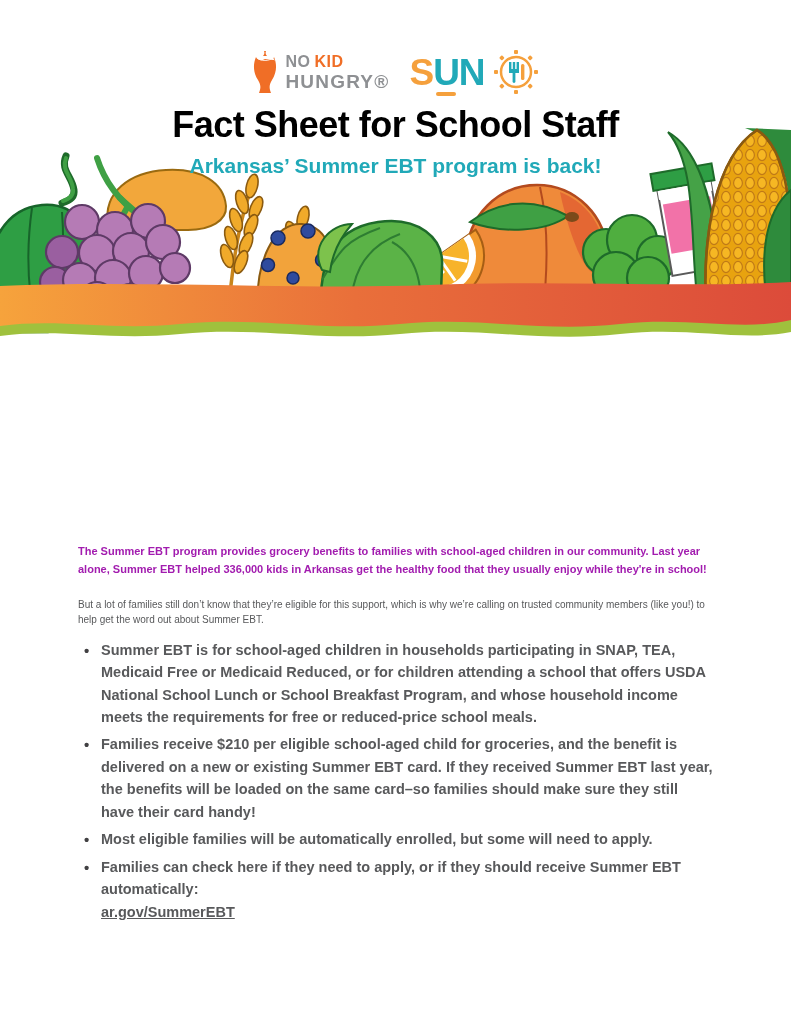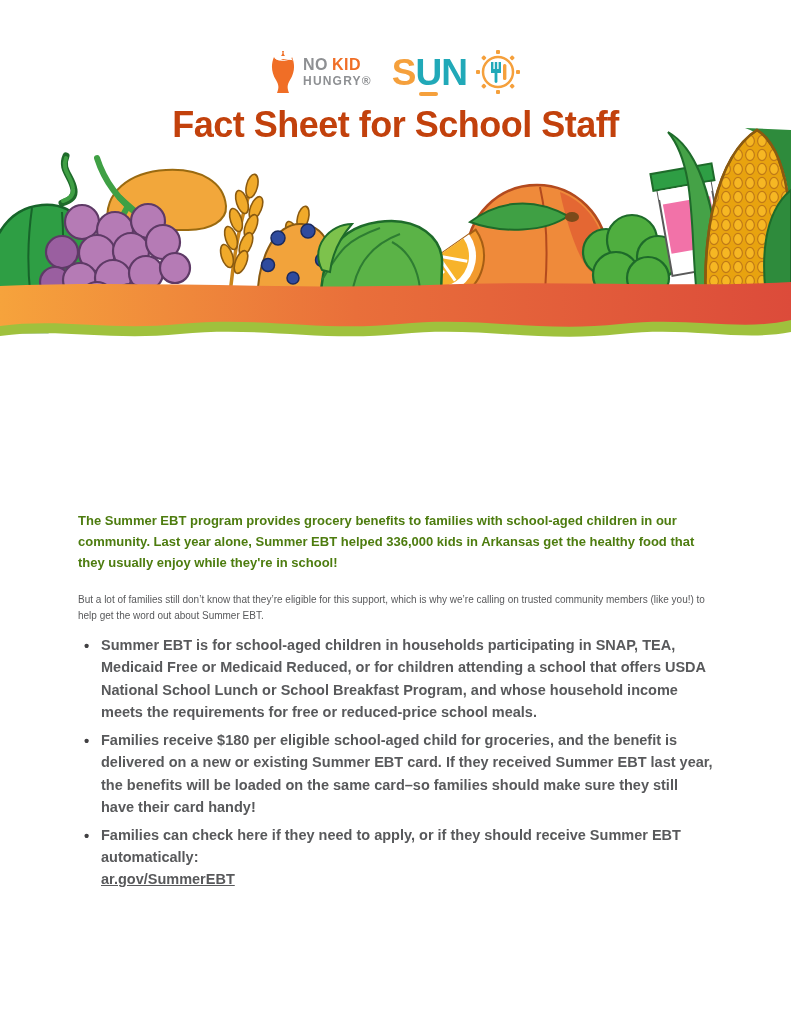--- a/index.html
+++ b/index.html
@@ -16,7 +16,7 @@
   .nkh-text { text-align:left; line-height:1; }
   .nkh-row1 { font-size:16px; font-weight:bold; letter-spacing:.5px; color:#8e9093; }
   .nkh-row1 .kid { color:#f06e26; margin-left:4px; }
-  .nkh-row2 { font-size:12px; font-weight:bold; letter-spacing:1.2px; color:#8e9093; margin-top:2px; }
+  .nkh-row2 { font-size:19px; font-weight:bold; letter-spacing:1.2px; color:#8e9093; margin-top:2px; }
   .sun { display:flex; align-items:center; gap:8px; }
   .sun-letters { font-size:37px; font-weight:800; line-height:1; letter-spacing:-1px; display:flex; }
   .sun-letters .s { color:#f5a03c; }

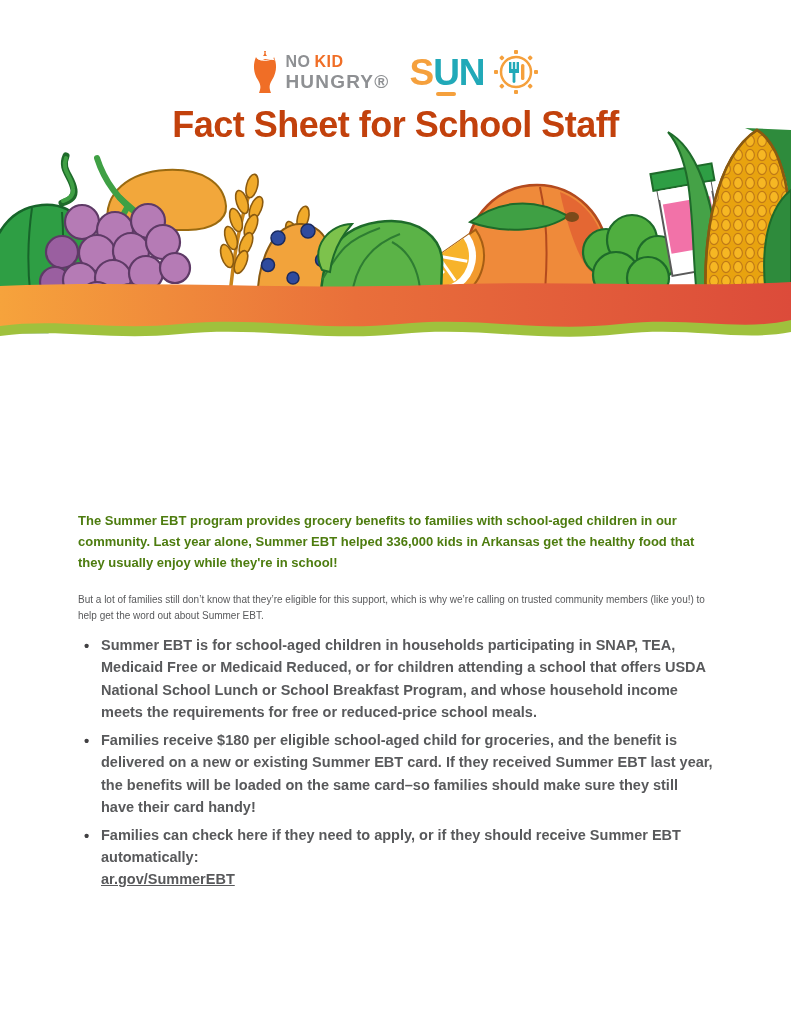--- a/index.html
+++ b/index.html
@@ -23,7 +23,7 @@
   .sun-letters .u { color:#21a9b8; position:relative; }
   .sun-letters .u::after { content:""; position:absolute; left:3px; right:3px; bottom:-5px; height:4px; background:#f5a03c; border-radius:2px; }
   .sun-letters .n { color:#21a9b8; }
-  .page-title { font-size:36px; font-weight:800; color:#c2410c; letter-spacing:-0.5px; margin-top:6px; }
+  .page-title { font-size:36px; font-weight:800; color:#000000; letter-spacing:-0.5px; margin-top:6px; }
   .page-subtitle { font-size:21px; font-weight:800; color:#21a9b8; margin-top:8px; }
   
   .illustration { position:absolute; top:120px; left:0; width:791px; height:230px; z-index:1; }

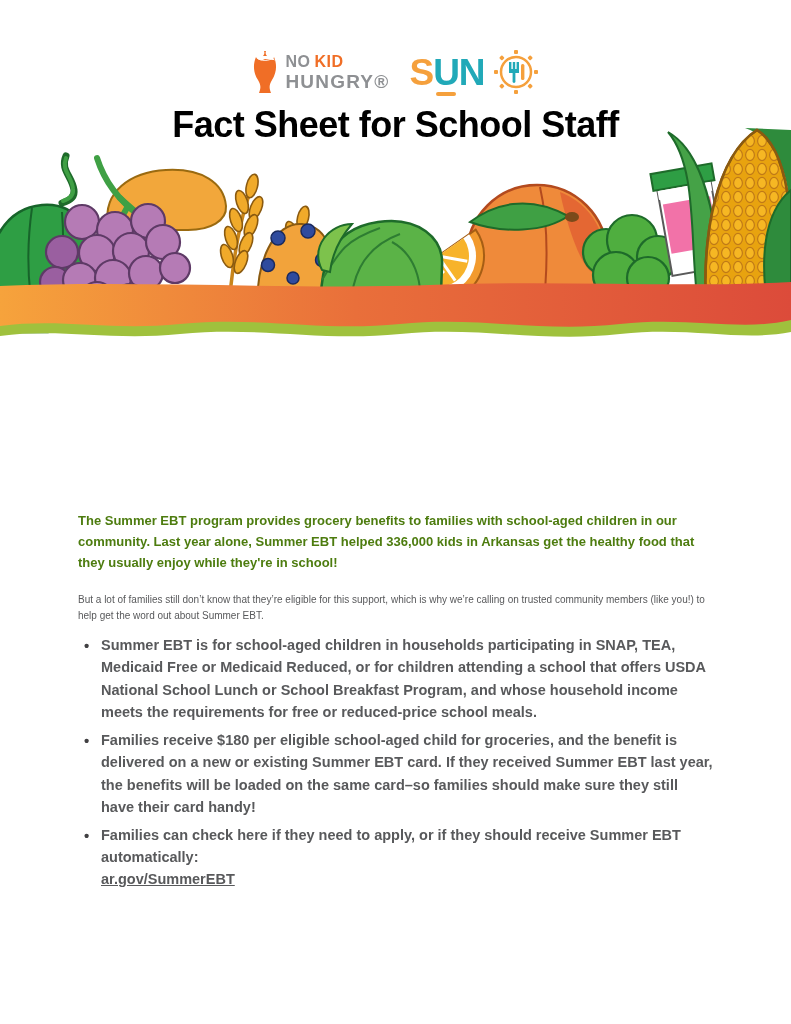--- a/index.html
+++ b/index.html
@@ -85,6 +85,7 @@
       </div>
     </div>
     <div class="page-title">Fact Sheet for School Staff</div>
+    <div class="page-subtitle">Arkansas’ Summer EBT program is back!</div>
   </div>
 
   <svg class="illustration" viewBox="0 0 791 230" preserveAspectRatio="none">

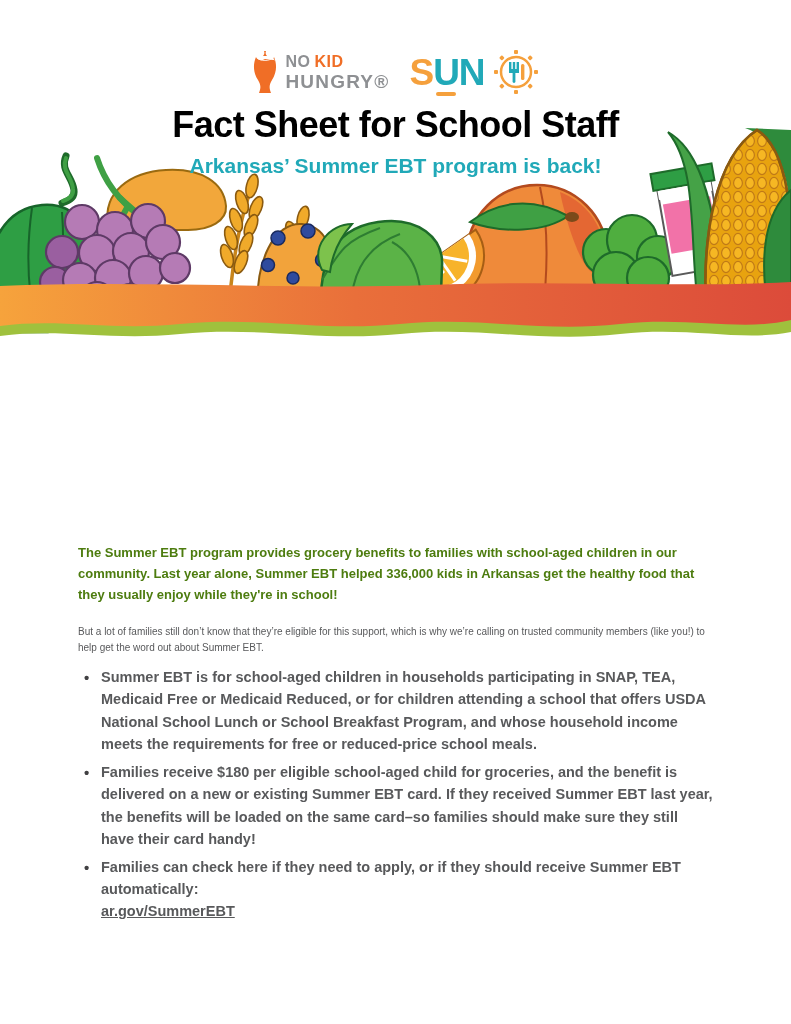--- a/index.html
+++ b/index.html
@@ -29,7 +29,7 @@
   .illustration { position:absolute; top:120px; left:0; width:791px; height:230px; z-index:1; }
   
   .main { position:relative; z-index:2; margin-top:365px; padding:0 76px 0 78px; }
-  .intro-bold { font-size:13px; font-weight:bold; color:#4d7c0f; line-height:1.6; }
+  .intro-bold { font-size:11px; font-weight:bold; color:#a21caf; line-height:1.6; }
   .intro-body { font-size:10px; color:#58595b; line-height:1.52; margin-top:19px; }
   .section-heading { font-size:21px; font-weight:800; color:#21a9b8; margin-top:25px; }
   .bullets { list-style:none; margin-top:11px; }

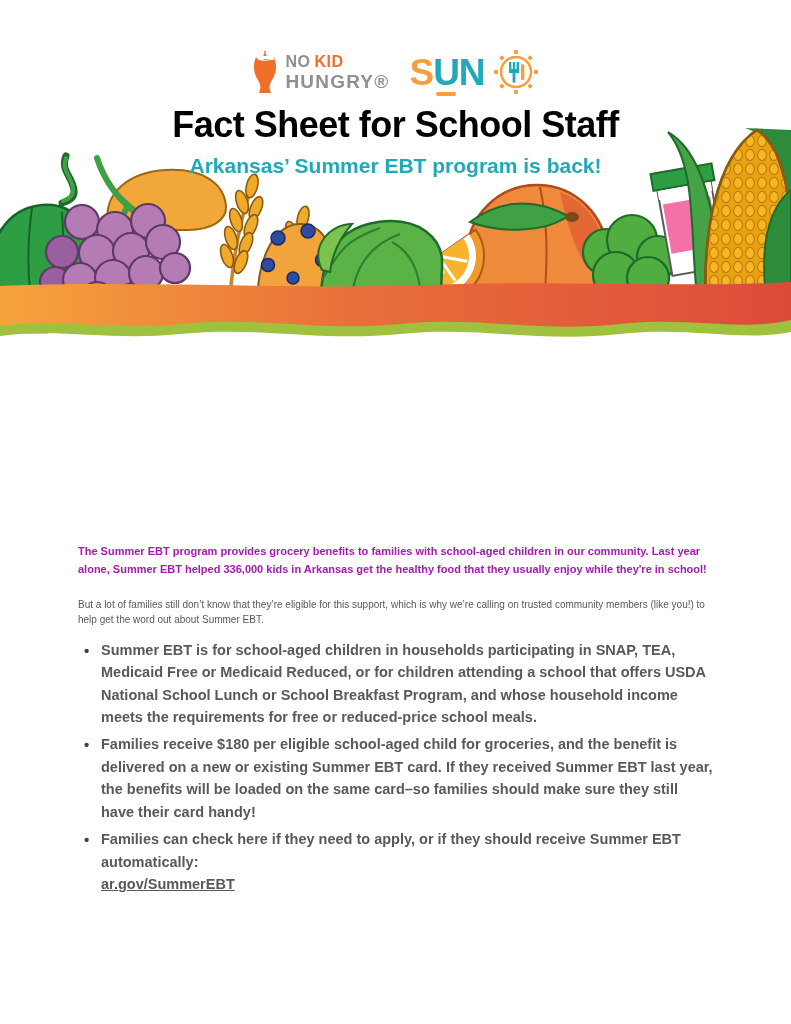--- a/index.html
+++ b/index.html
@@ -236,7 +236,7 @@
 
     <ul class="bullets">
       <li>Summer EBT is for school-aged children in households participating in SNAP, TEA, Medicaid Free or Medicaid Reduced, or for children attending a school that offers USDA National School Lunch or School Breakfast Program, and whose household income meets the requirements for free or reduced-price school meals.</li>
-      <li>Families receive $180 per eligible school-aged child for groceries, and the benefit is delivered on a new or existing Summer EBT card. If they received Summer EBT last year, the benefits will be loaded on the same card–so families should make sure they still have their card handy!</li>
+      <li>Families receive $210 per eligible school-aged child for groceries, and the benefit is delivered on a new or existing Summer EBT card. If they received Summer EBT last year, the benefits will be loaded on the same card–so families should make sure they still have their card handy!</li>
       <li>
         <span>Families can check here if they need to apply, or if they should receive Summer EBT automatically:</span>
         <a class="ebt-link" href="#">ar.gov/SummerEBT</a>

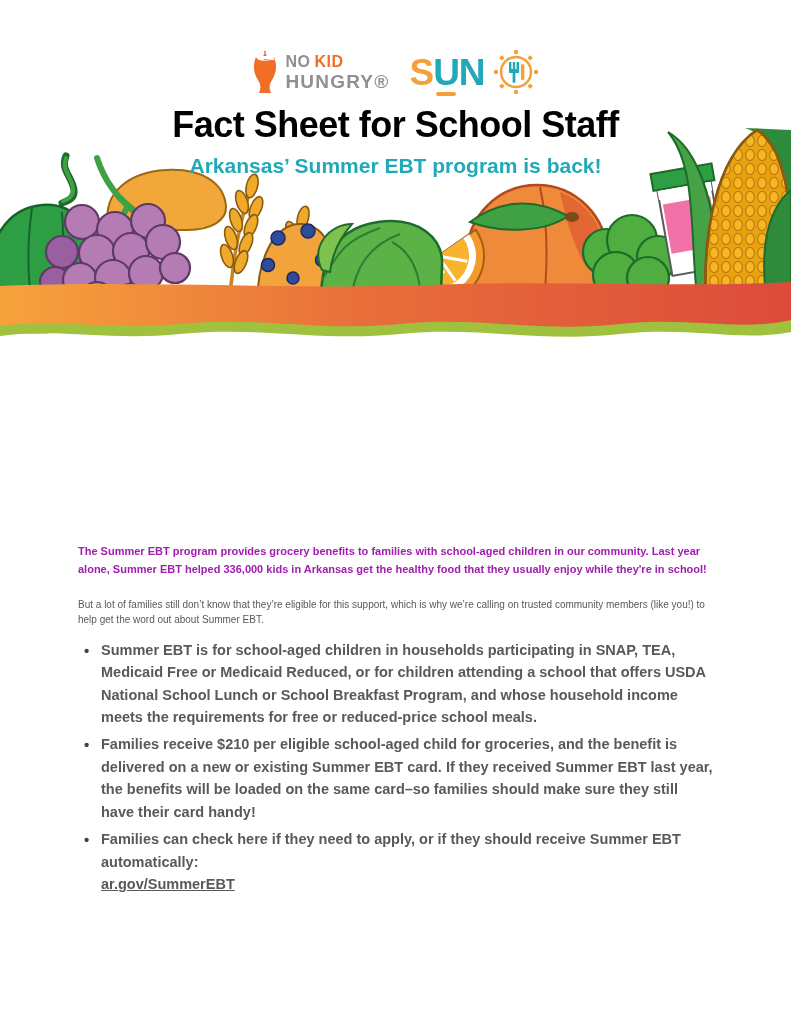--- a/index.html
+++ b/index.html
@@ -237,6 +237,7 @@
     <ul class="bullets">
       <li>Summer EBT is for school-aged children in households participating in SNAP, TEA, Medicaid Free or Medicaid Reduced, or for children attending a school that offers USDA National School Lunch or School Breakfast Program, and whose household income meets the requirements for free or reduced-price school meals.</li>
       <li>Families receive $210 per eligible school-aged child for groceries, and the benefit is delivered on a new or existing Summer EBT card. If they received Summer EBT last year, the benefits will be loaded on the same card–so families should make sure they still have their card handy!</li>
+      <li>Most eligible families will be automatically enrolled, but some will need to apply.</li>
       <li>
         <span>Families can check here if they need to apply, or if they should receive Summer EBT automatically:</span>
         <a class="ebt-link" href="#">ar.gov/SummerEBT</a>

